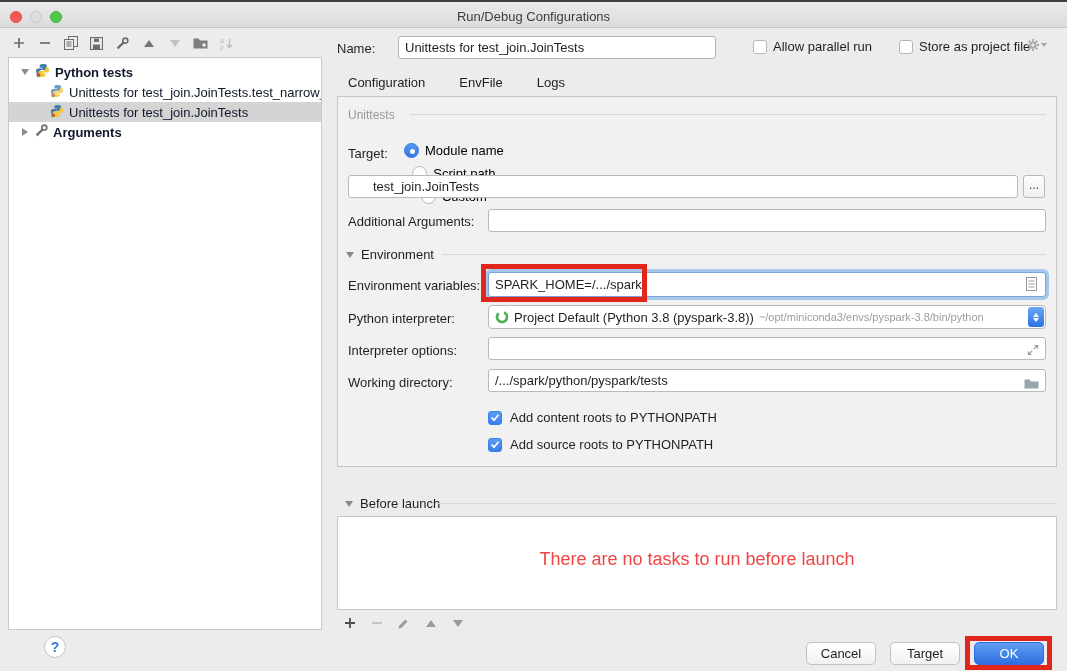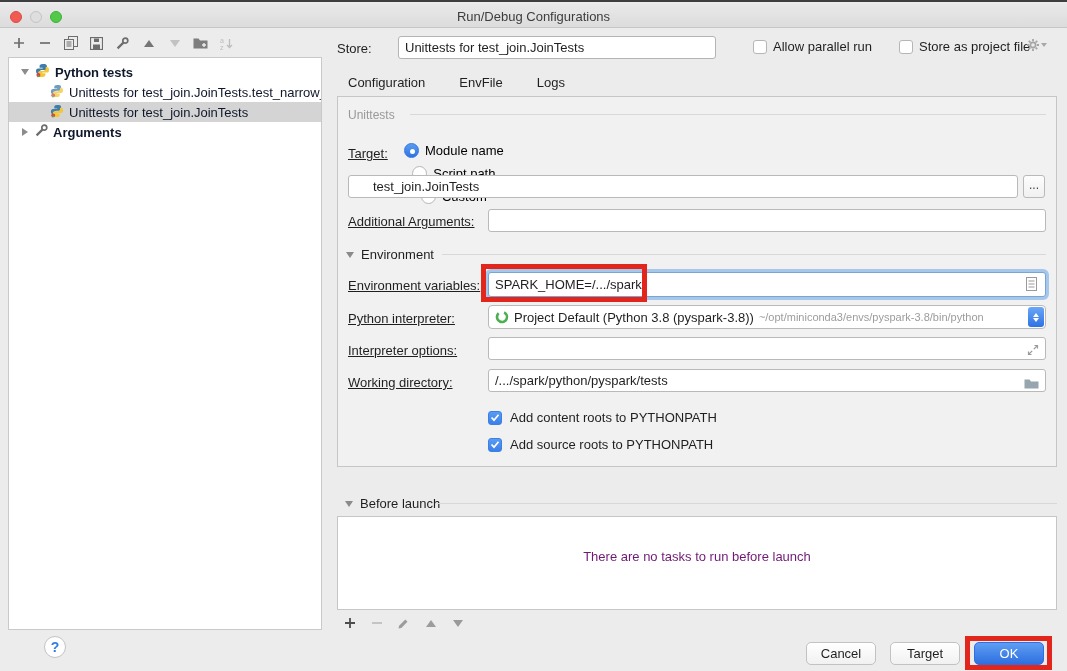--- a/index.html
+++ b/index.html
@@ -211,7 +211,7 @@
     </div>
   </div>
 
-  <span class="label13 name-label">Store:</span>
+  <span class="label13 name-label">Name:</span>
   <input class="name-input" value="Unittests for test_join.JoinTests" style="">
   <div class="cbrow cb-parallel">
     <span class="cb"></span>

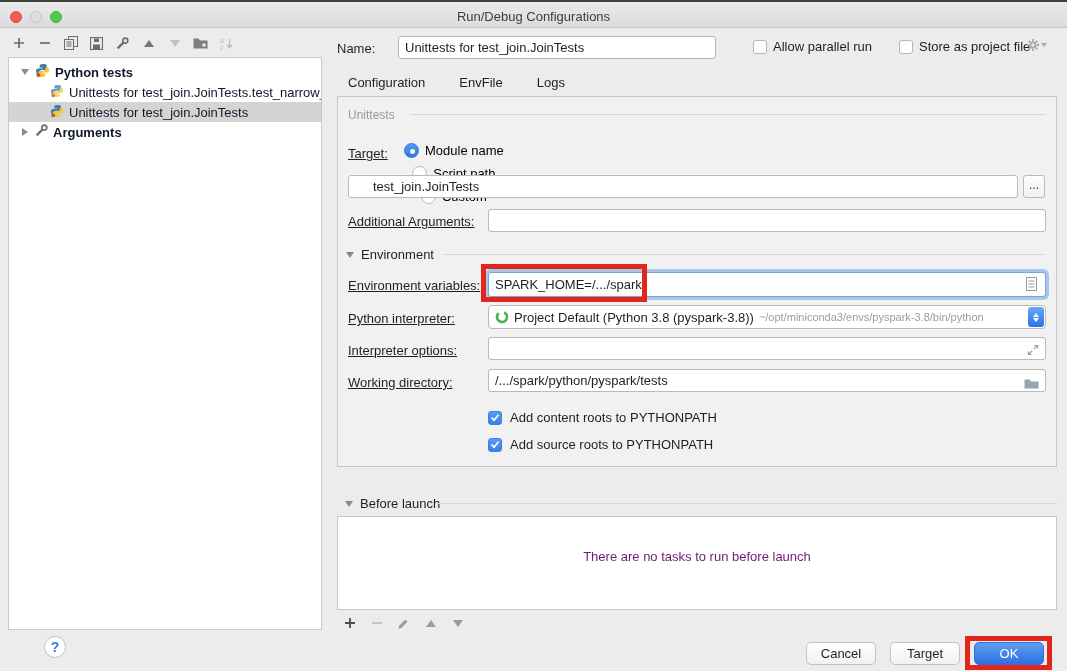--- a/index.html
+++ b/index.html
@@ -63,7 +63,7 @@
   .sec-tri { width:0;height:0;border-left:4.5px solid transparent;border-right:4.5px solid transparent;border-top:6px solid #8a8a8a; margin-right:7px; }
   .inp { position:absolute; border:1px solid #b9b9b9; border-radius:3px; background:#fff;
     font-size:13px; color:#1f1f1f; padding:0 6px; font-family:"Liberation Sans",sans-serif; }
-  .row-label { position:absolute; font-size:13px; color:#1f1f1f;text-decoration:underline; }
+  .row-label { position:absolute; font-size:13px; color:#1f1f1f; }
   .radio-row { position:absolute; display:flex; align-items:center; gap:8px; font-size:13px;flex-direction:column; }
   .radio { width:15px; height:15px; border-radius:50%; background:#fff; border:1px solid #b6b6b6; flex:0 0 auto; }
   .radio.sel { background:linear-gradient(#5a9cf1,#2f74e3); border-color:#2f74e3; position:relative; }

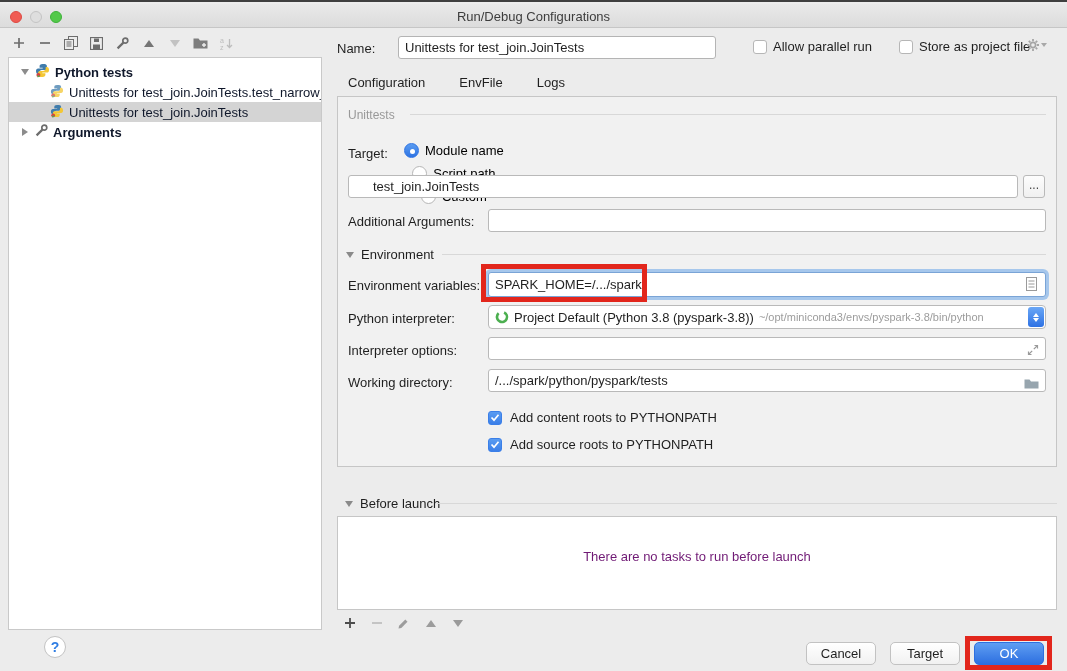--- a/index.html
+++ b/index.html
@@ -86,7 +86,7 @@
 
   
   .bl-box { position:absolute; left:337px; top:514px; width:720px; height:94px; background:#fff; border:1px solid #c6c6c6; }
-  .bl-empty { position:absolute; left:0; right:0; top:32px; text-align:center; font-size:13px; color:#701a75; }
+  .bl-empty { position:absolute; left:0; right:0; top:32px; text-align:center; font-size:18px; color:#ef4444; }
   .bl-toolbar { position:absolute; left:341px; top:612px; display:flex; gap:10px; }
 
   

